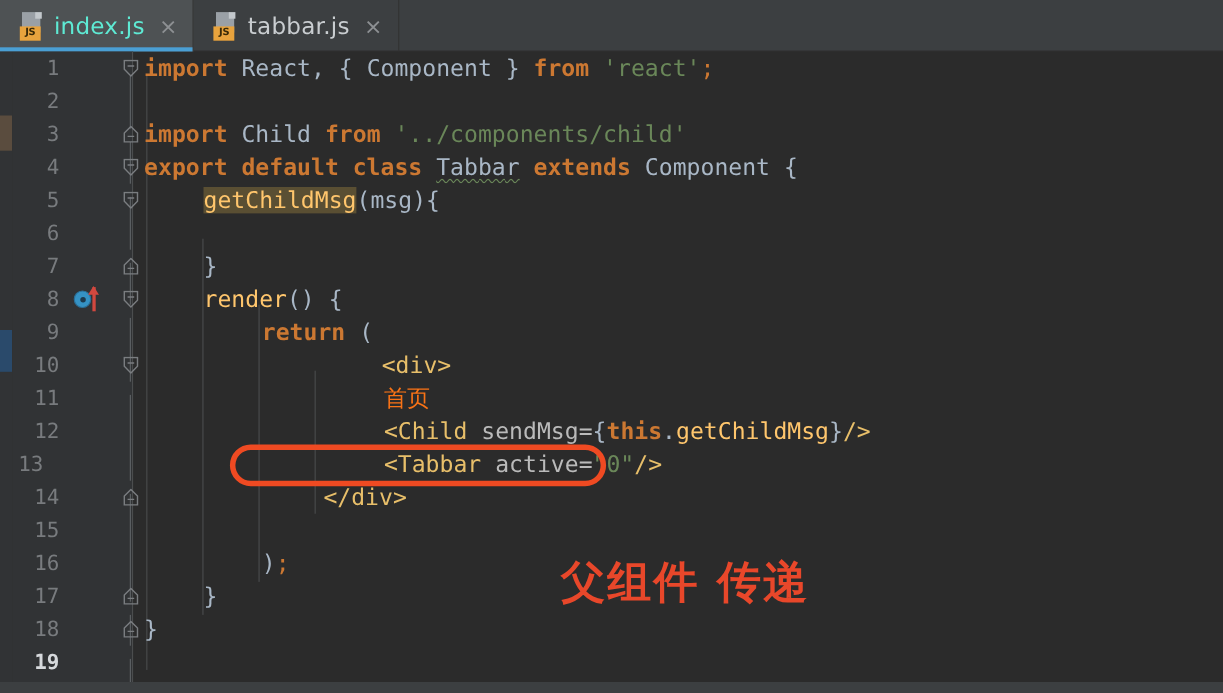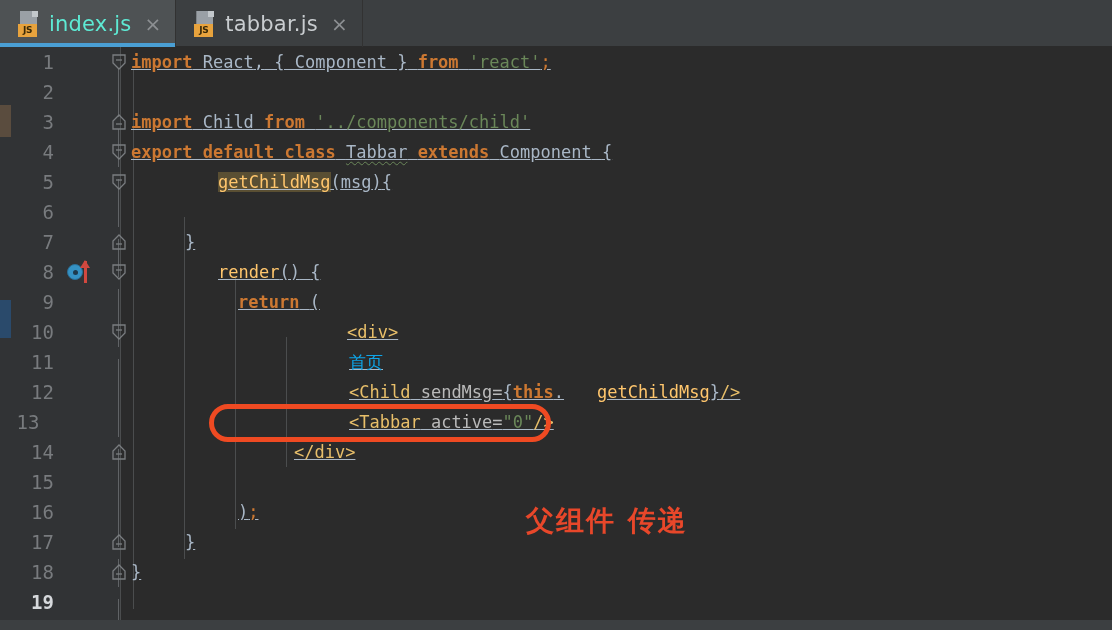--- a/index.html
+++ b/index.html
@@ -217,9 +217,8 @@
     line-height: 30px;
     white-space: pre;
     font-family: "DejaVu Sans Mono", monospace;
-    font-size: 17px;
+    font-size: 21px;
     color: #a9b7c6;
-    text-decoration: underline;
   }
 
   

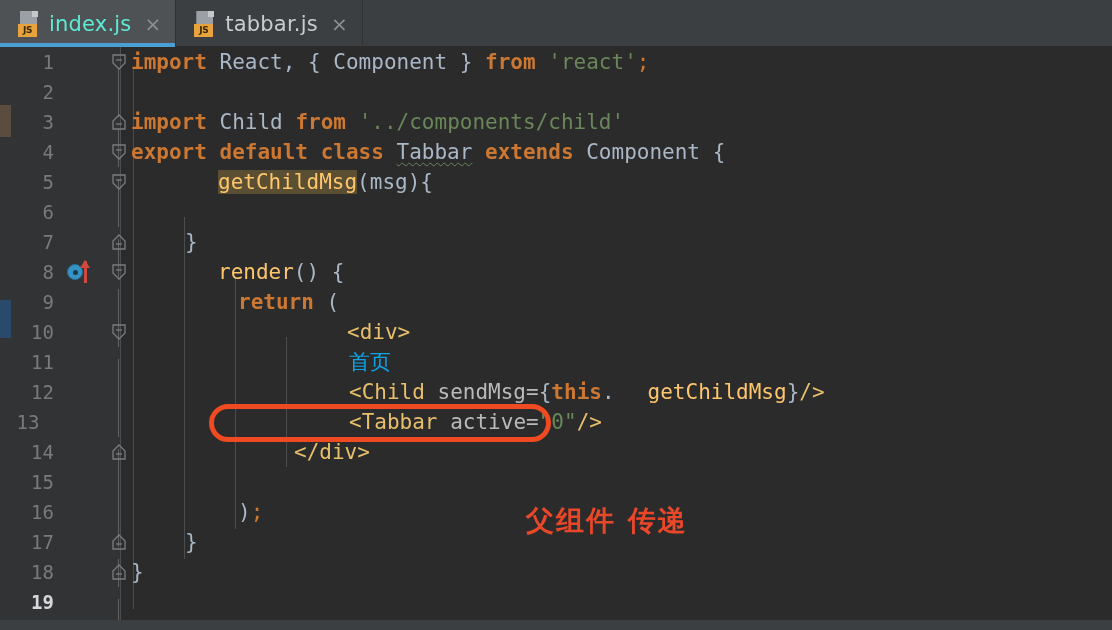--- a/index.html
+++ b/index.html
@@ -234,7 +234,7 @@
   .str     { color: #6a8759; }
   .punct   { color: #a9b7c6; }
   .semi    { color: #cc7832; }
-  .fn      { color: #ffc66d; margin-left: 33px; }
+  .fn      { color: #ffc66d; }
   .tag     { color: #e8bf6a; }
   .attr    { color: #bababa; }
   .this    { color: #cc7832; font-weight: bold; }

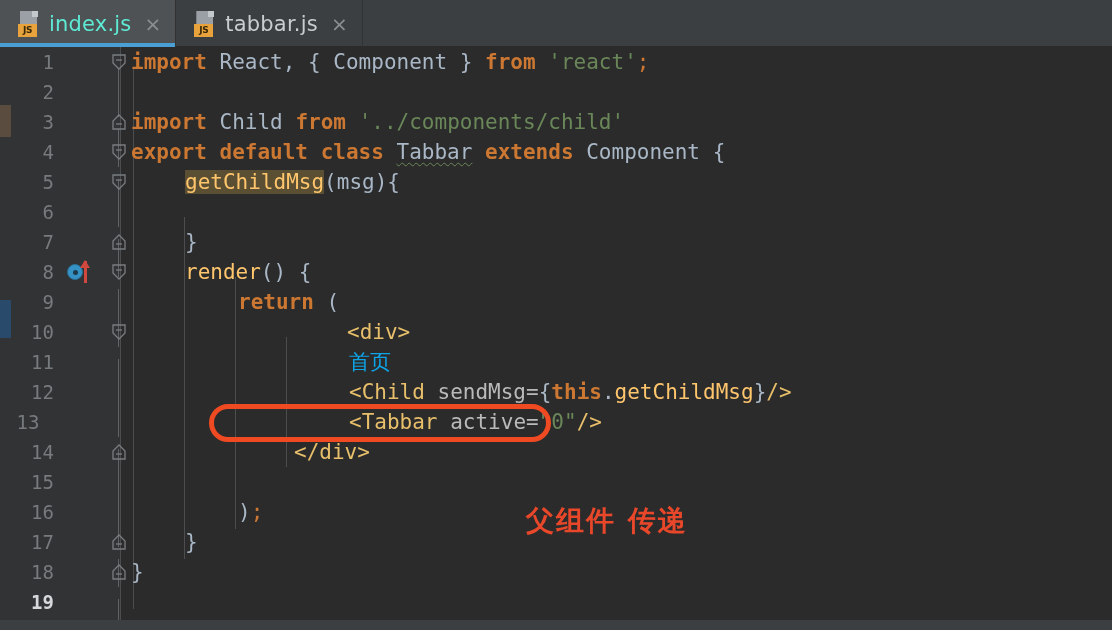--- a/index.html
+++ b/index.html
@@ -238,7 +238,7 @@
   .tag     { color: #e8bf6a; }
   .attr    { color: #bababa; }
   .this    { color: #cc7832; font-weight: bold; }
-  .txt     { color: #0ea5e9; }
+  .txt     { color: #f97316; }
   .brace   { color: #a9b7c6; }
 
   .wavy {

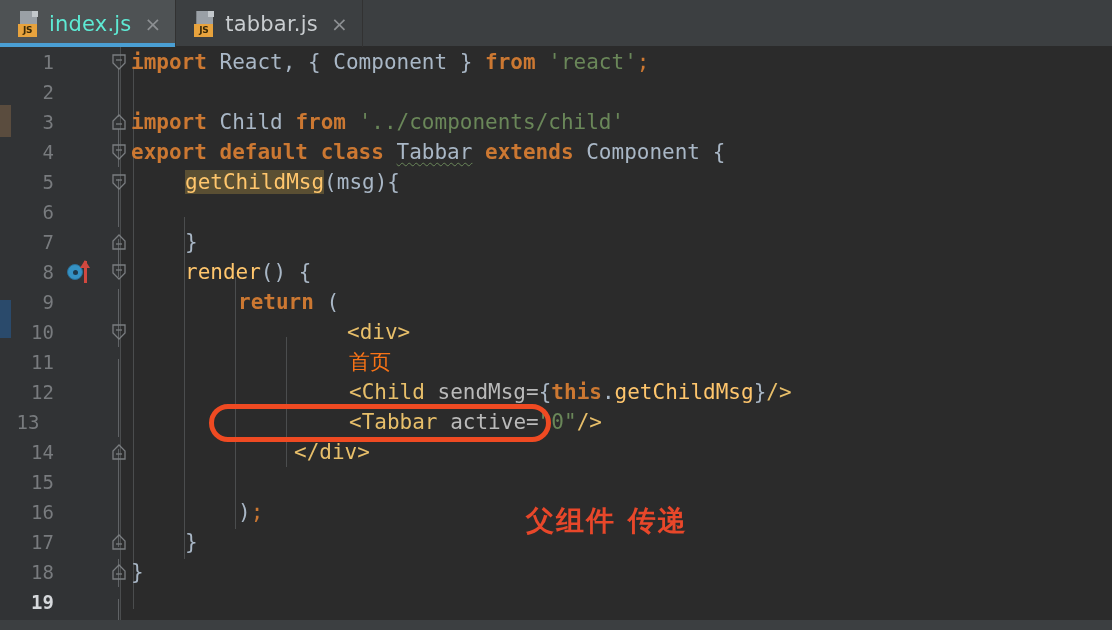--- a/index.html
+++ b/index.html
@@ -265,12 +265,11 @@
     position: absolute;
     color: #e8472a;
     font-family: "DejaVu Sans", sans-serif;
-    font-size: 28px;
+    font-size: 40px;
     font-weight: bold;
     letter-spacing: 2px;
     white-space: nowrap;
     pointer-events: none;
-    margin-left: 16px;
   }
 
   

